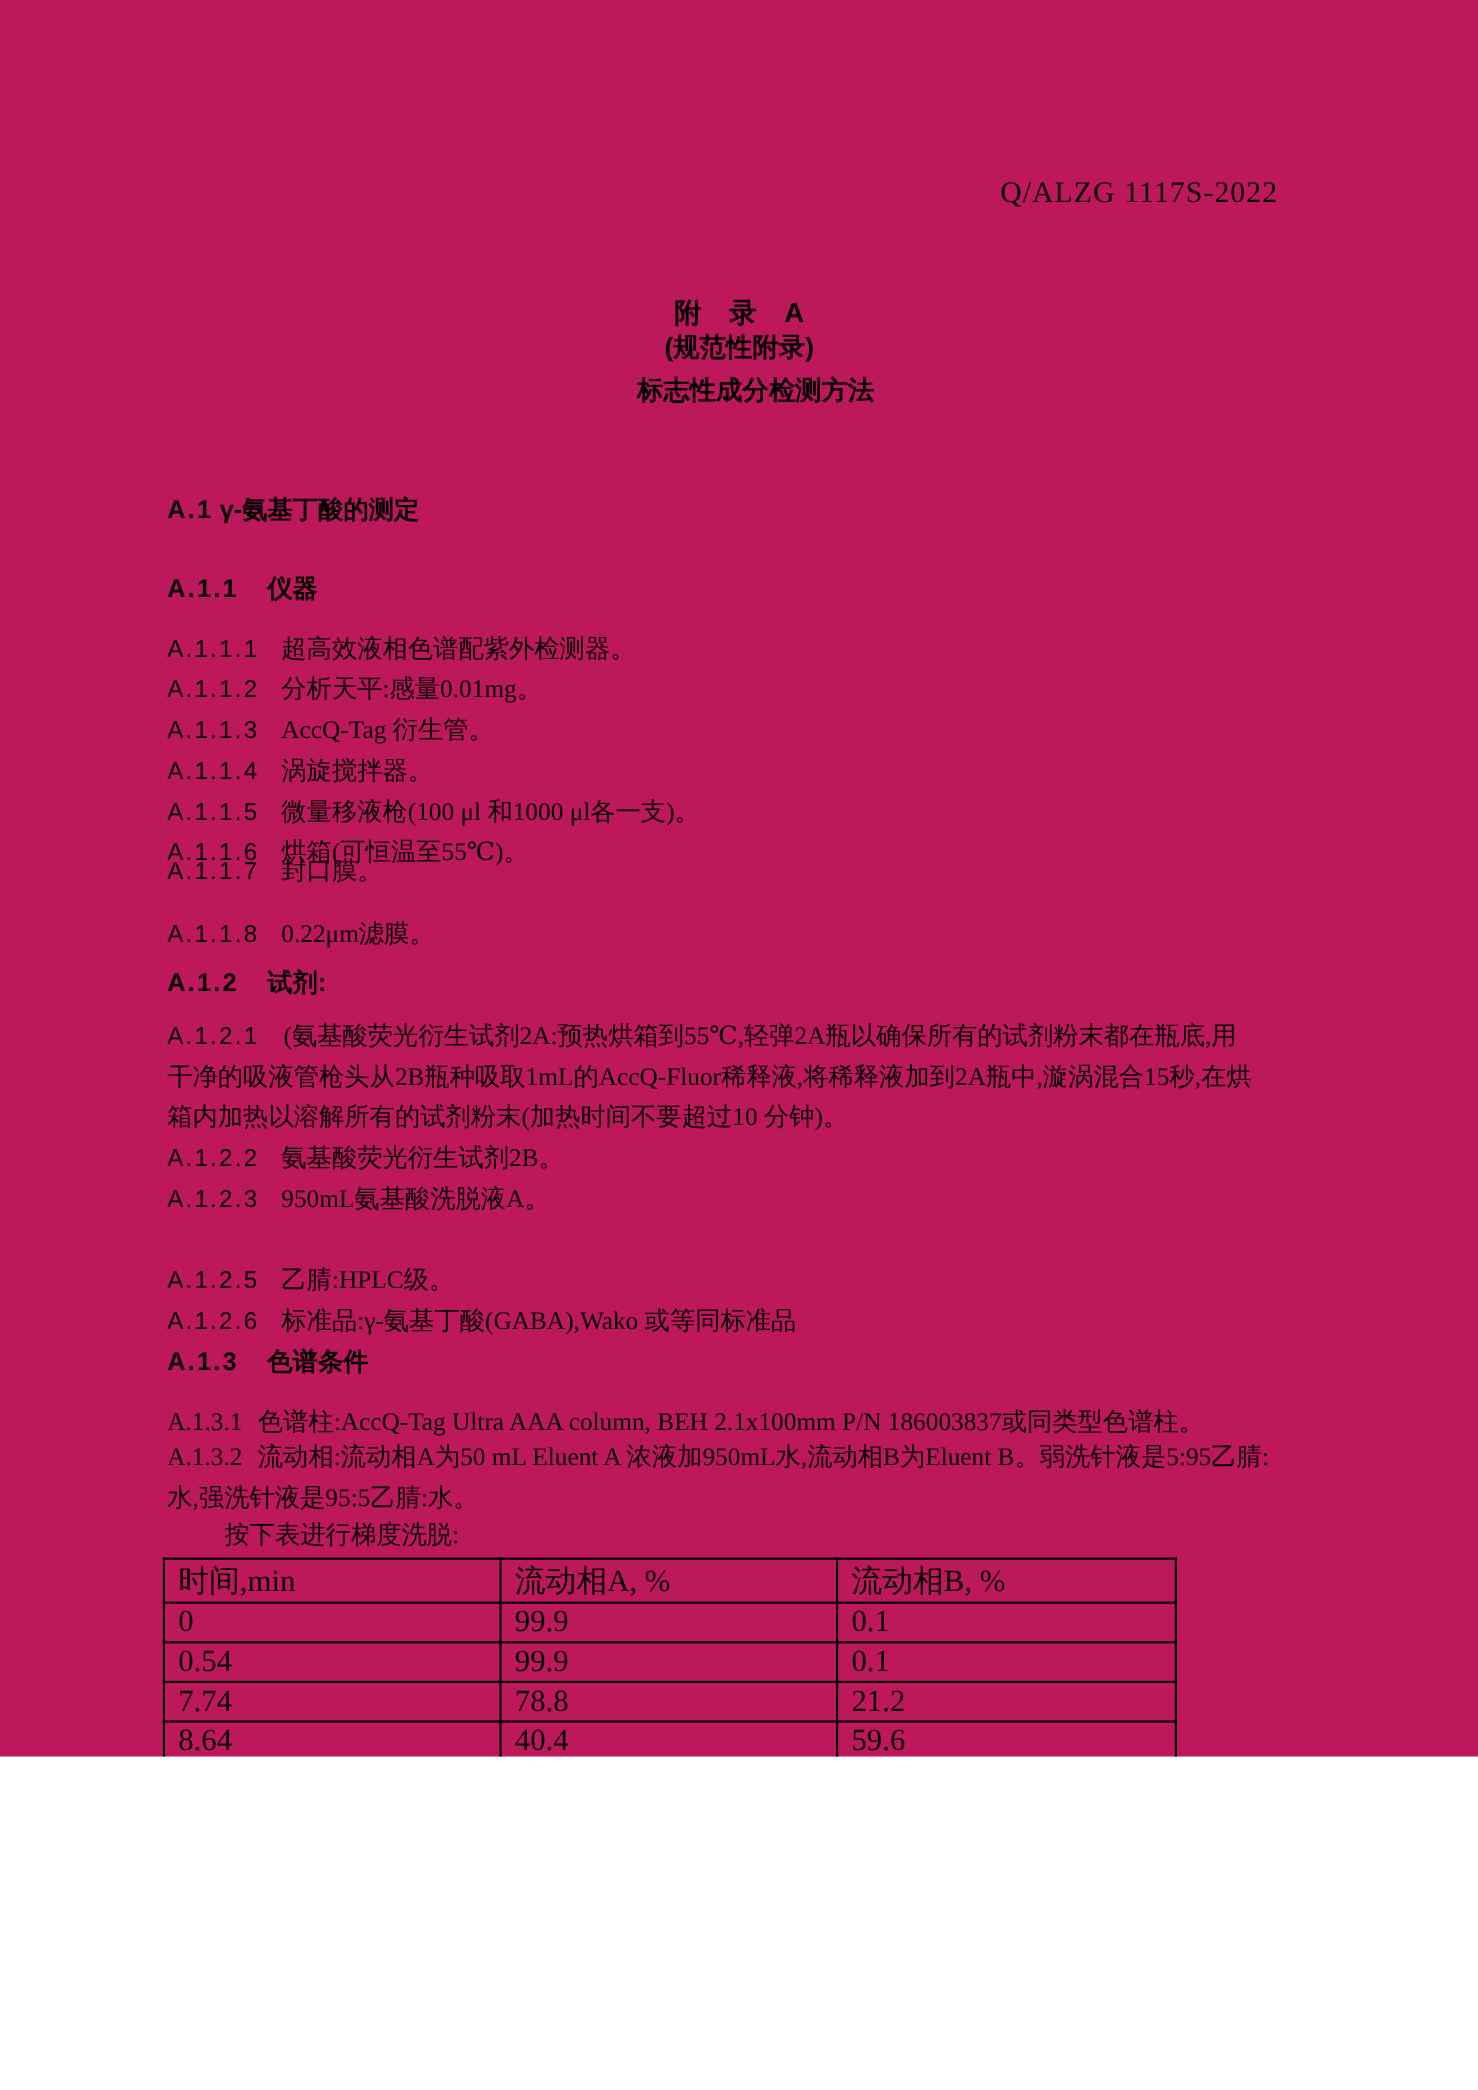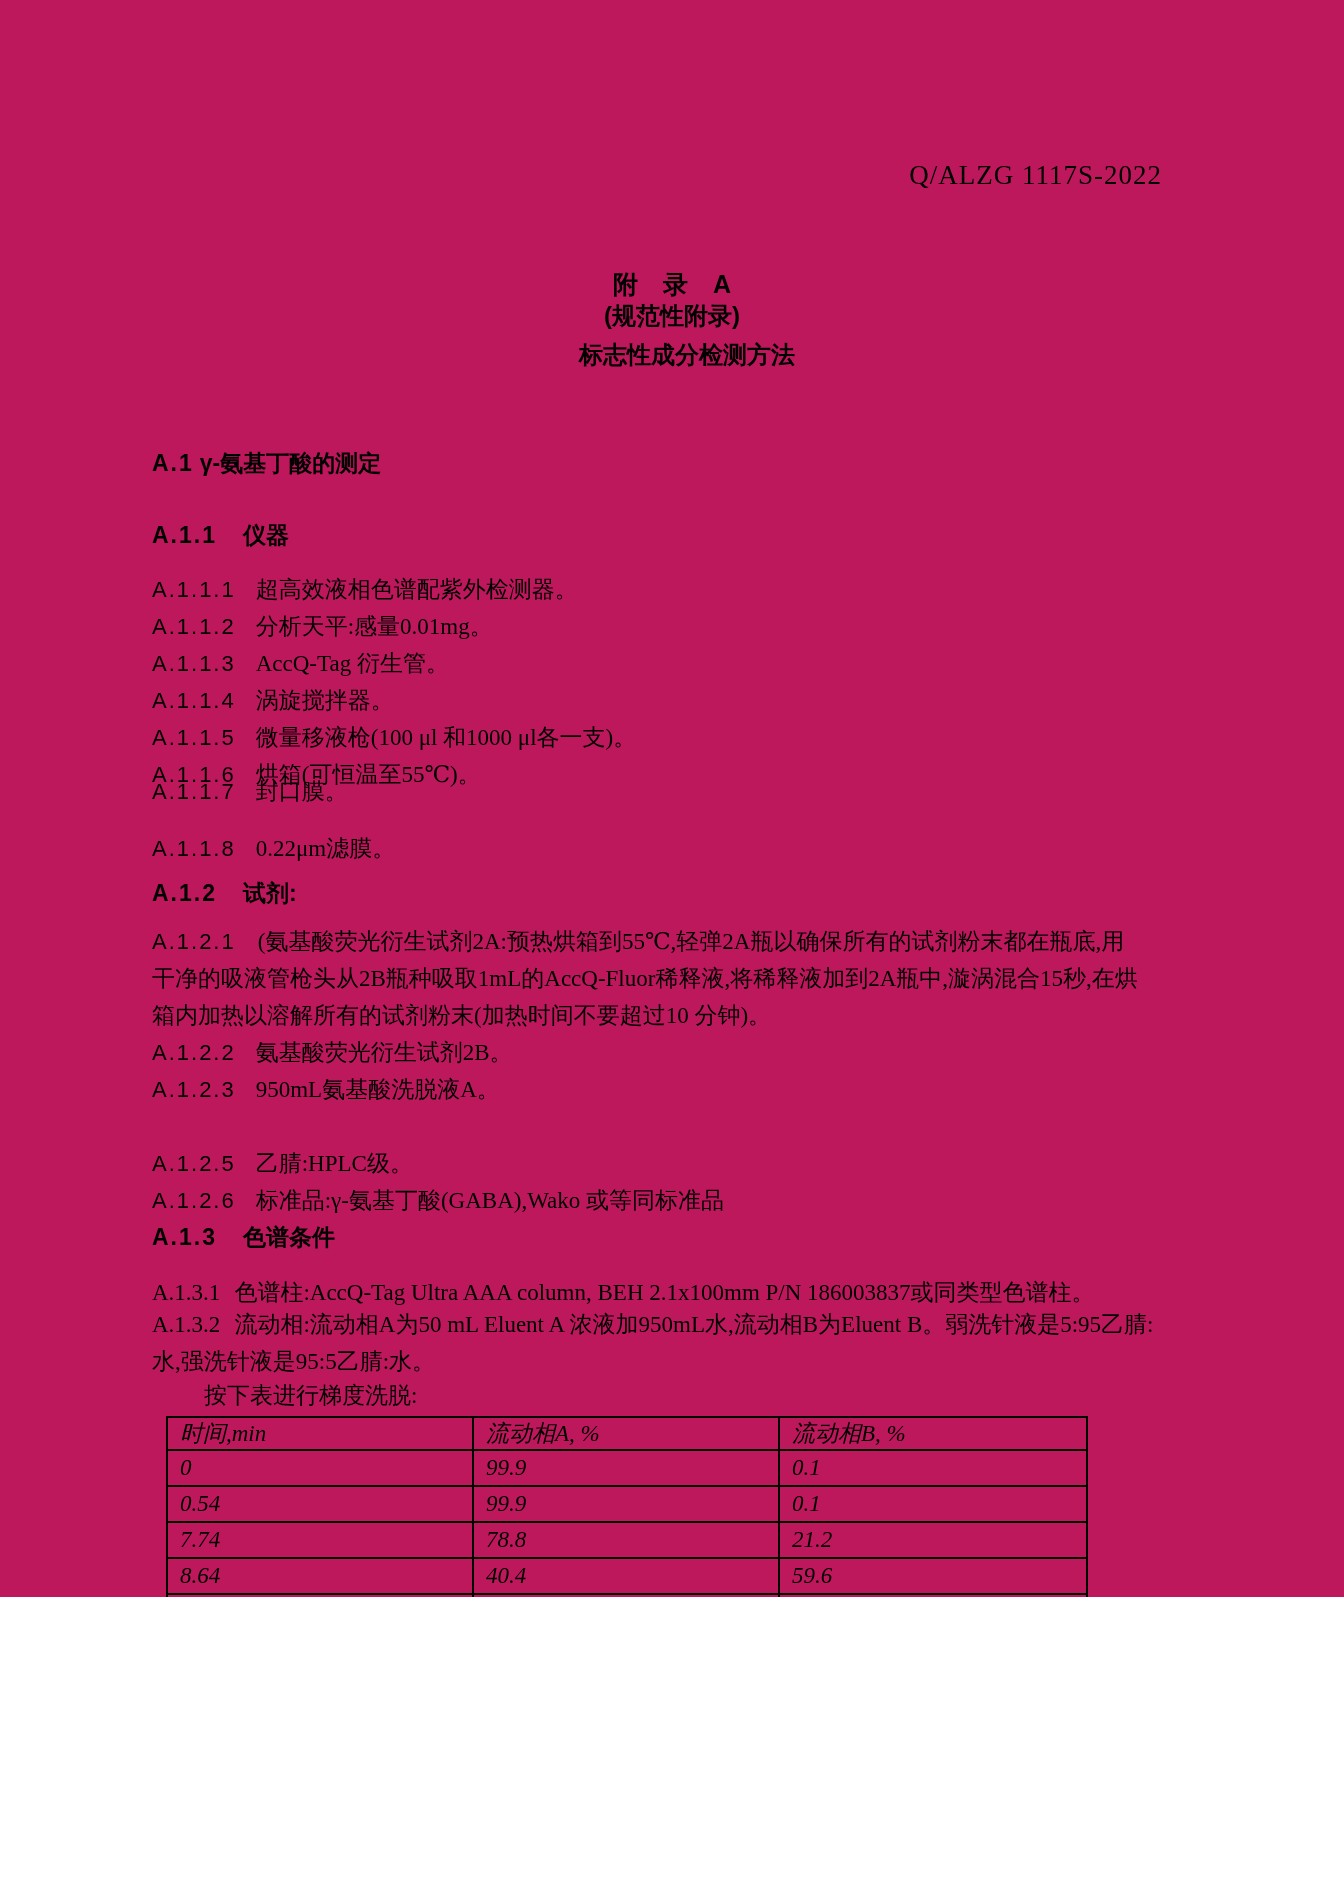--- a/index.html
+++ b/index.html
@@ -68,11 +68,10 @@
   }
 
   table.gradient{
-    position:absolute; left:166px; top:1416px;
+    position:absolute; left:148px; top:1416px;
     width:920px; border-collapse:collapse; table-layout:fixed;
     font-family:"Liberation Serif","DejaVu Serif",serif;
-    font-size:23px;
-    font-style:italic;
+    font-size:28px;
   }
   table.gradient th, table.gradient td{
     border:2px solid #000;

